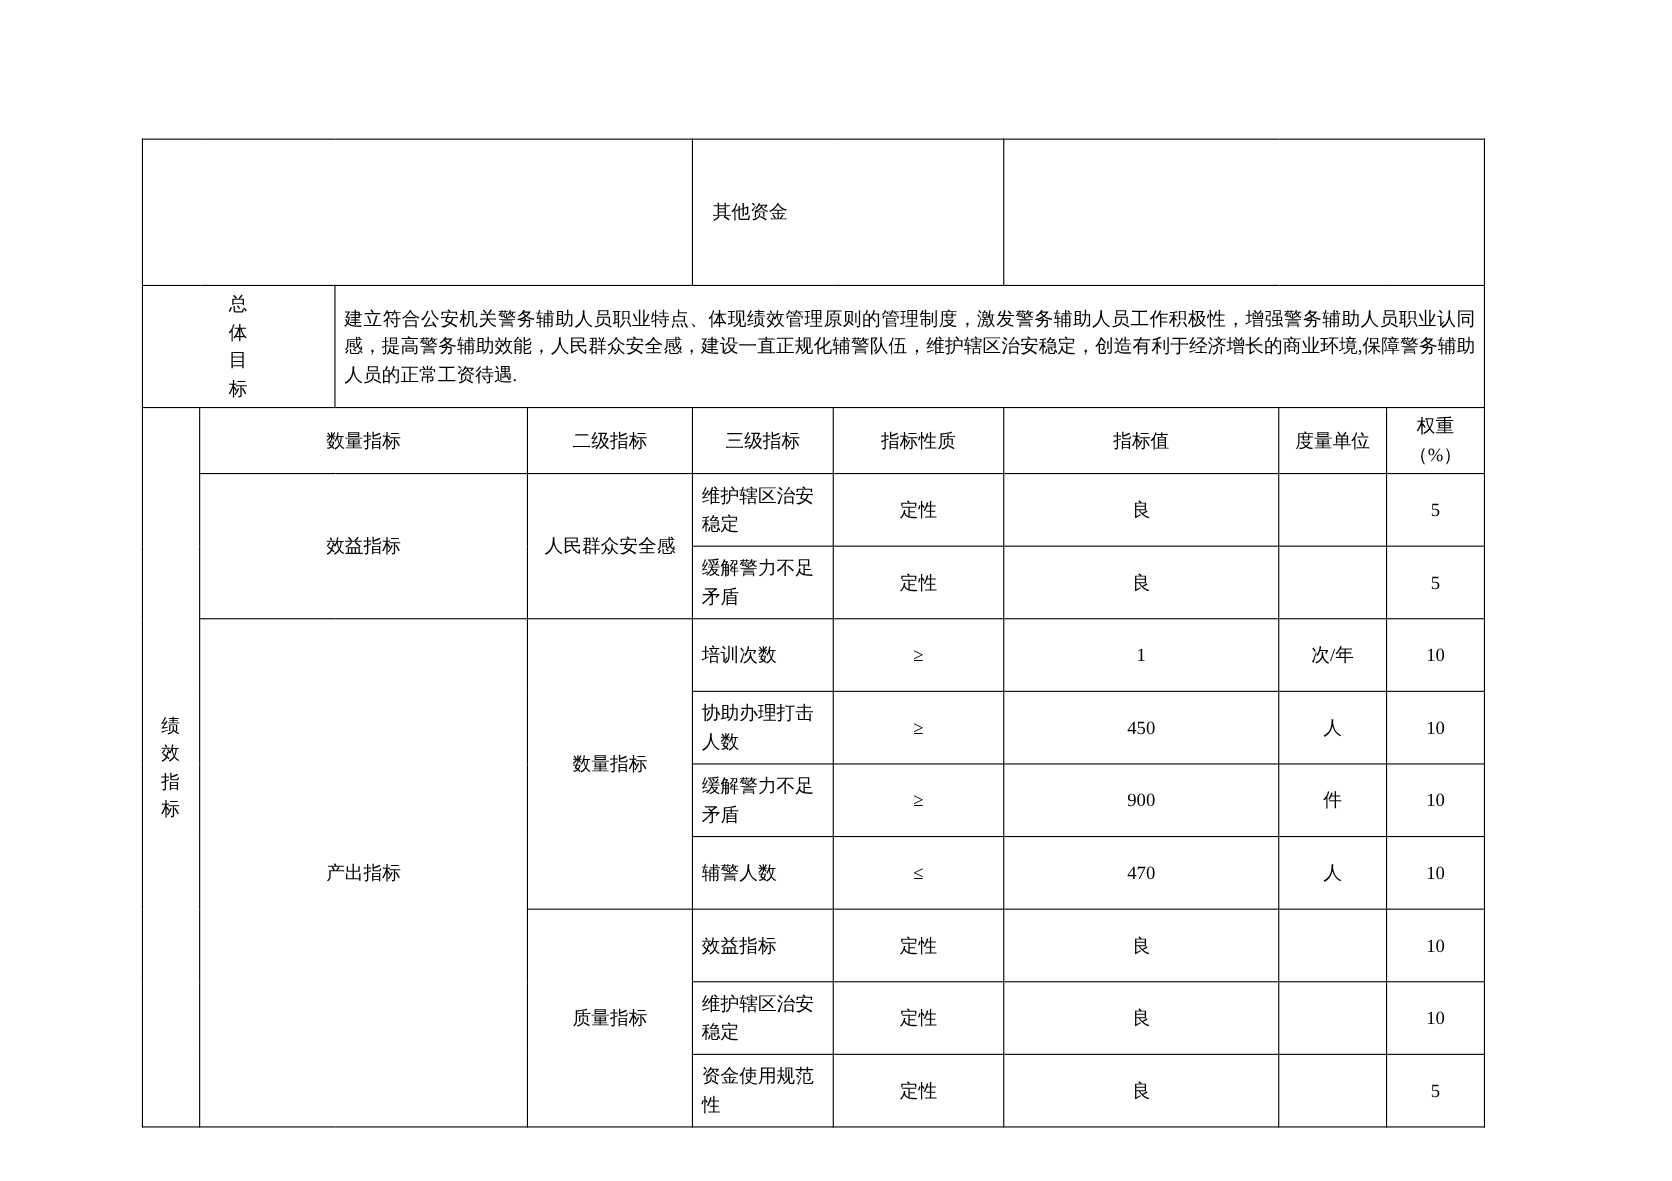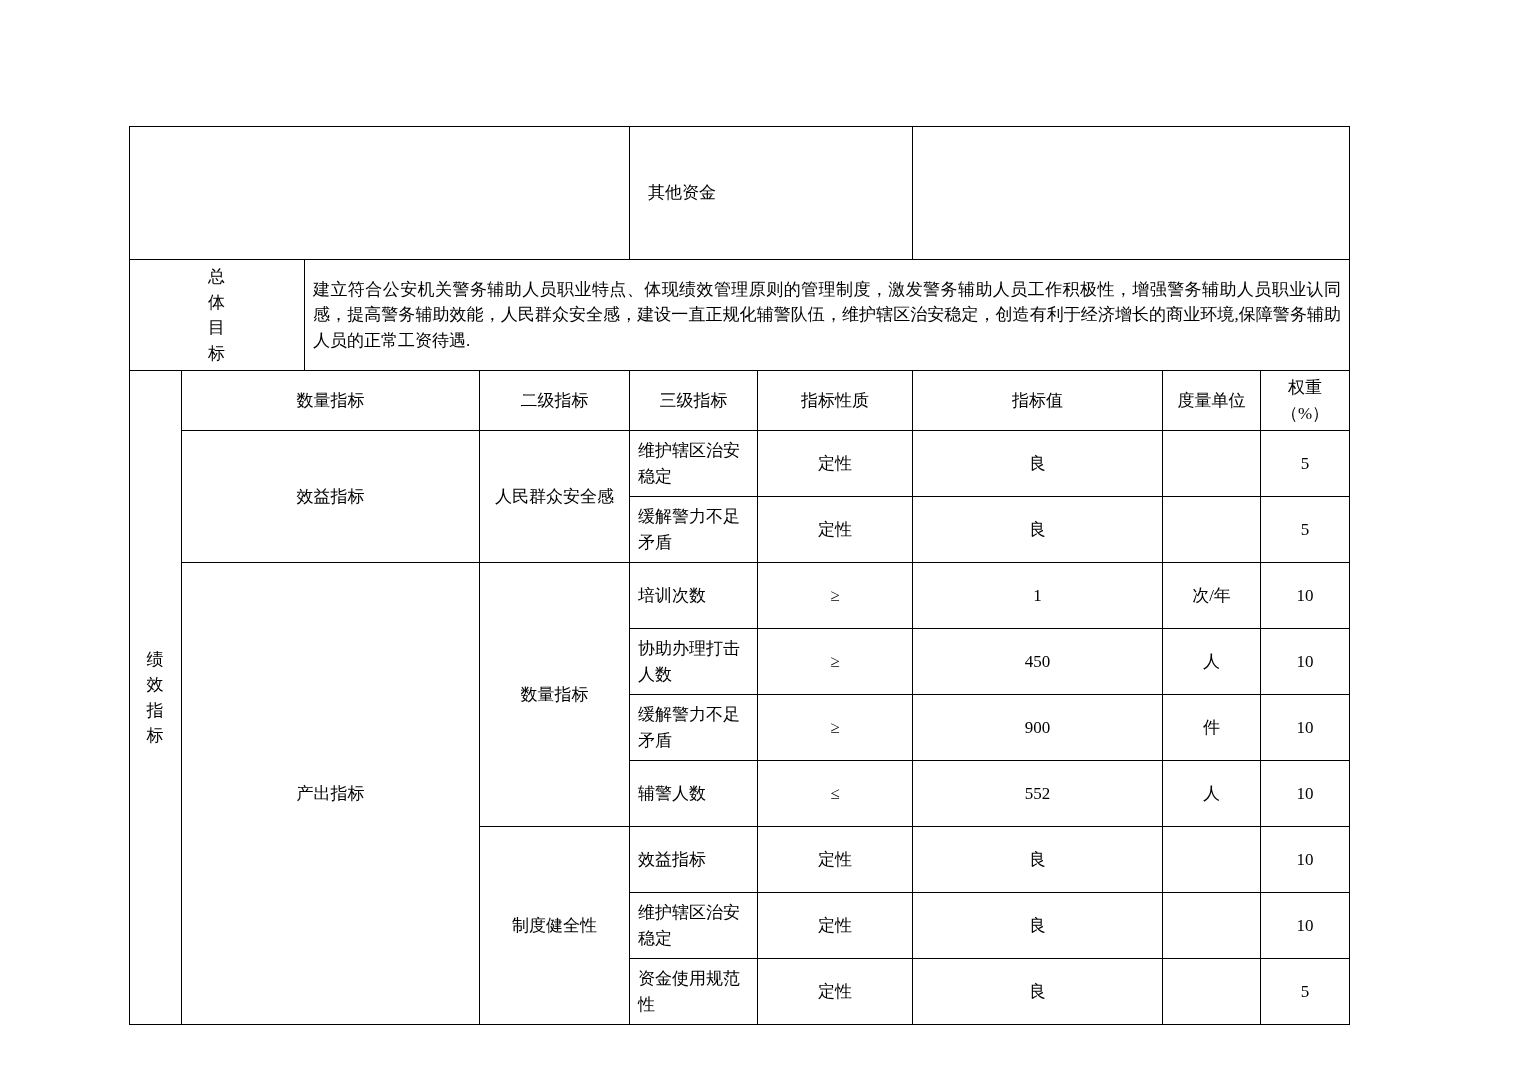--- a/index.html
+++ b/index.html
@@ -154,7 +154,7 @@
       <tr>
         <td class="left cell-txt row-h">辅警人数</td>
         <td class="center cell-txt row-h">≤</td>
-        <td class="center cell-txt row-h">552</td>
+        <td class="center cell-txt row-h">470</td>
         <td class="center cell-txt row-h">人</td>
         <td class="center cell-txt row-h">10</td>
       </tr>

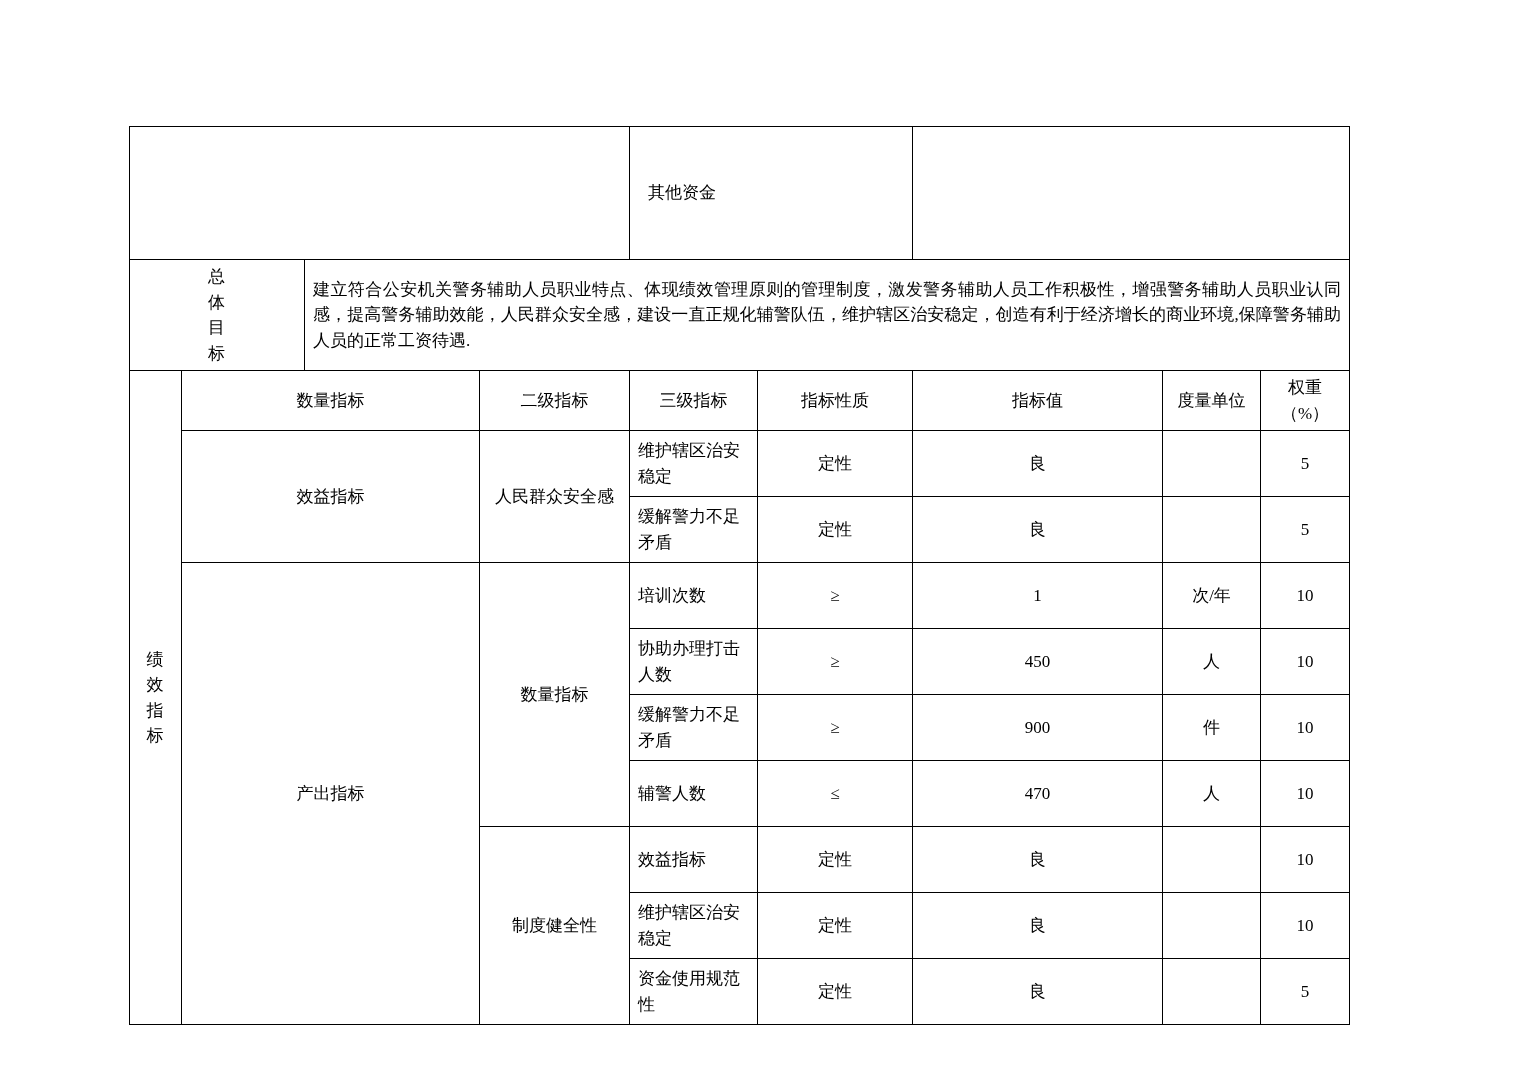--- a/index.html
+++ b/index.html
@@ -160,7 +160,7 @@
       </tr>
 
       <tr>
-        <td rowspan="3" class="center cell-txt">制度健全性</td>
+        <td rowspan="3" class="center cell-txt">质量指标</td>
         <td class="left cell-txt row-h">效益指标</td>
         <td class="center cell-txt row-h">定性</td>
         <td class="center cell-txt row-h">良</td>

